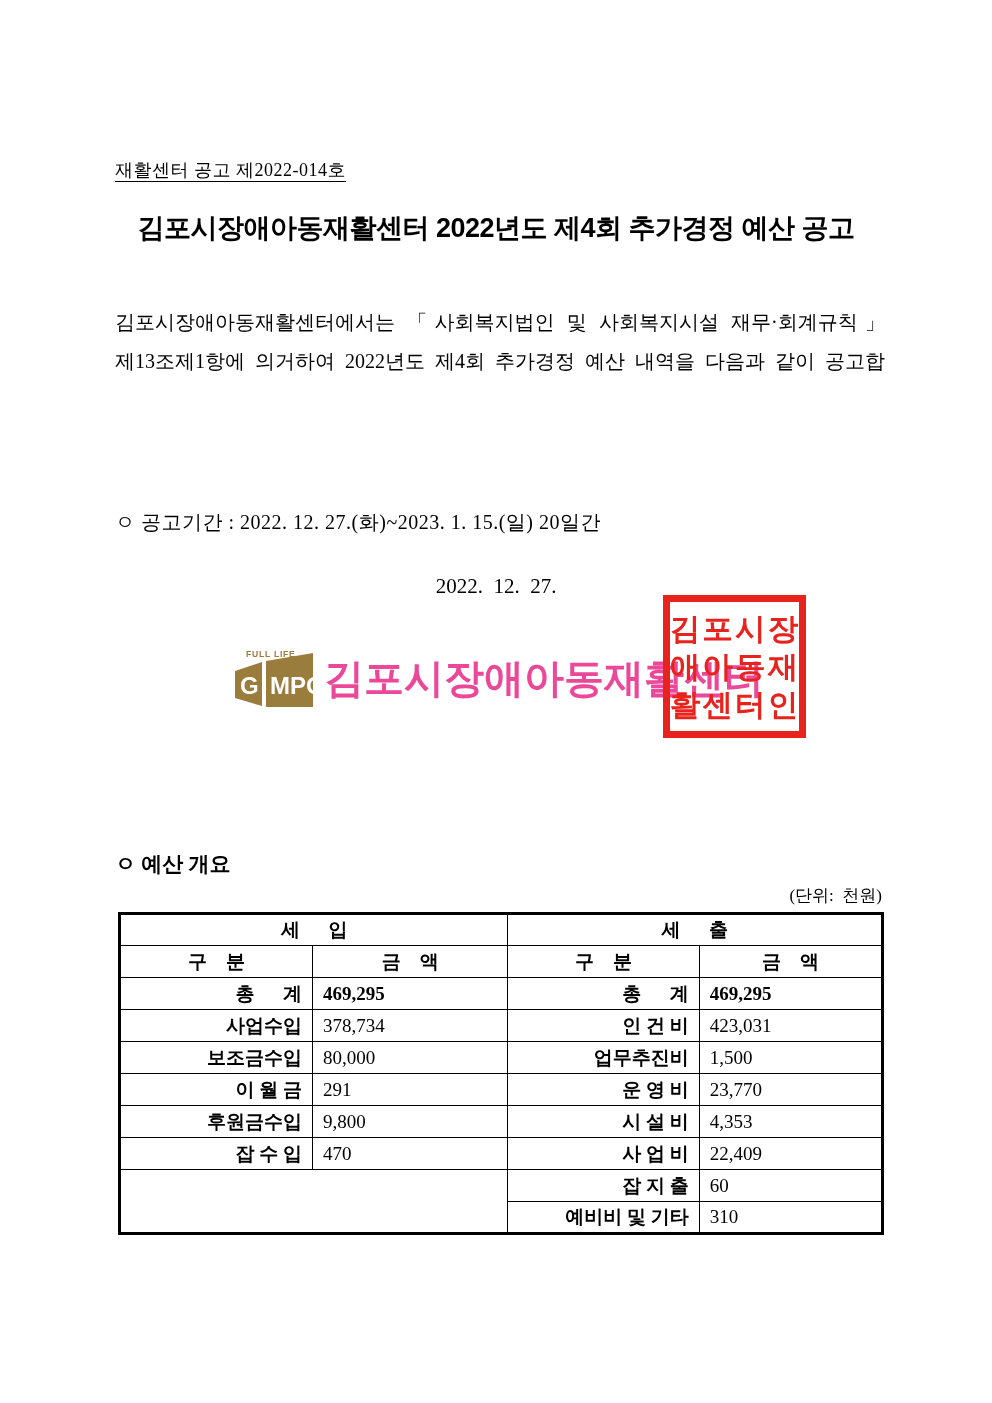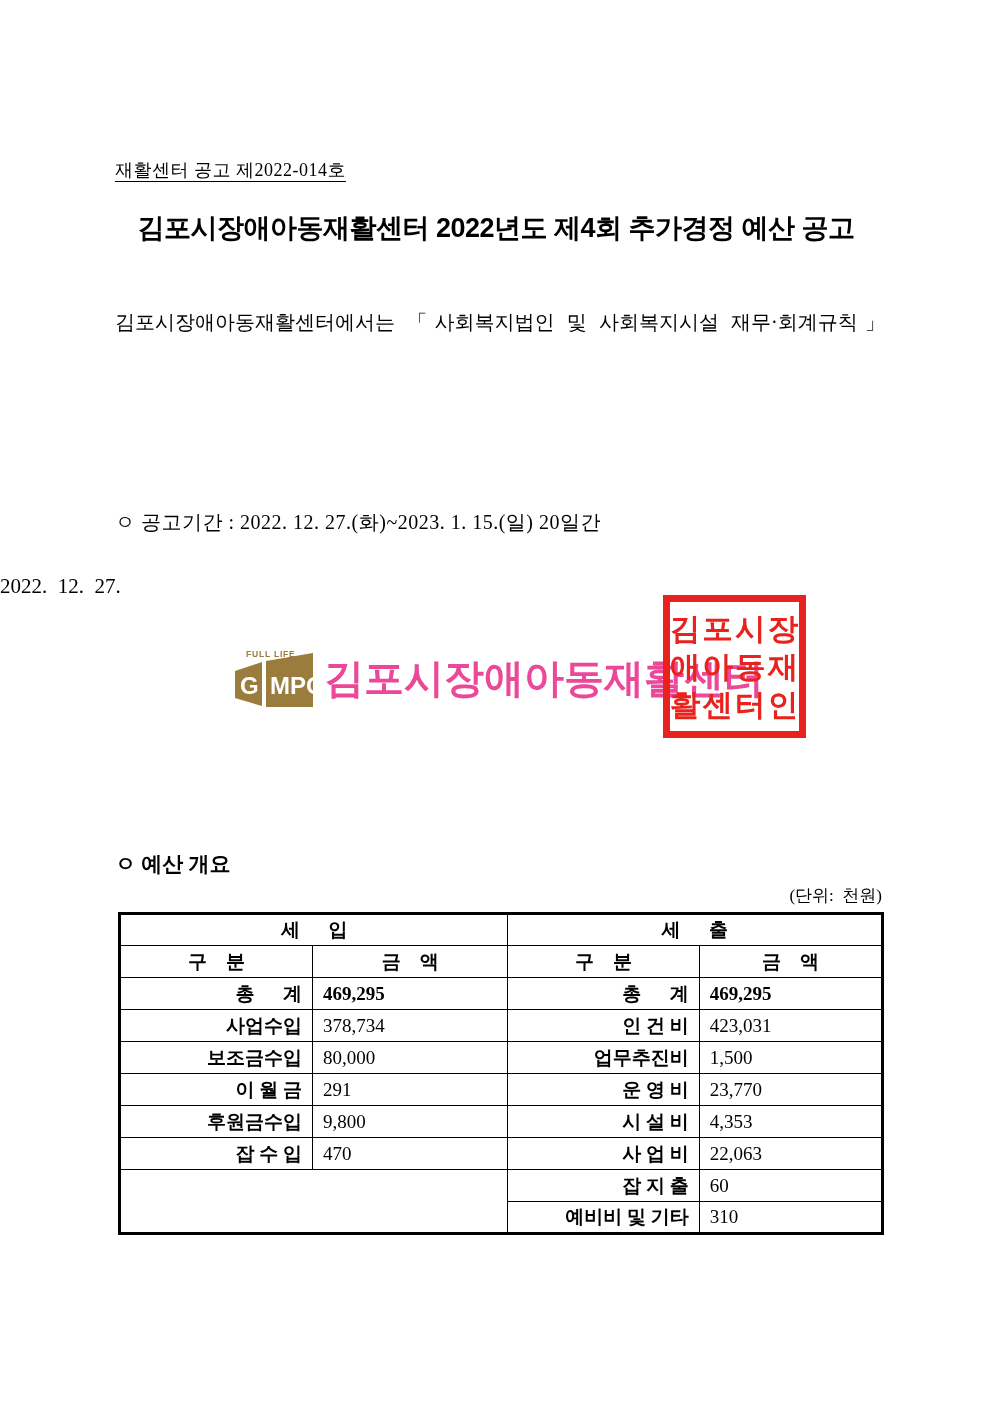--- a/index.html
+++ b/index.html
@@ -111,6 +111,7 @@
 
   <div class="body-par">
     <span class="jline">김포시장애아동재활센터에서는 「사회복지법인 및 사회복지시설 재무·회계규칙」</span>
+    <span class="jline">제13조제1항에 의거하여 2022년도 제4회 추가경정 예산 내역을 다음과 같이 공고합</span>
   </div>
 
   <div class="period-line">ㅇ 공고기간 : 2022. 12. 27.(화)~2023. 1. 15.(일) 20일간</div>

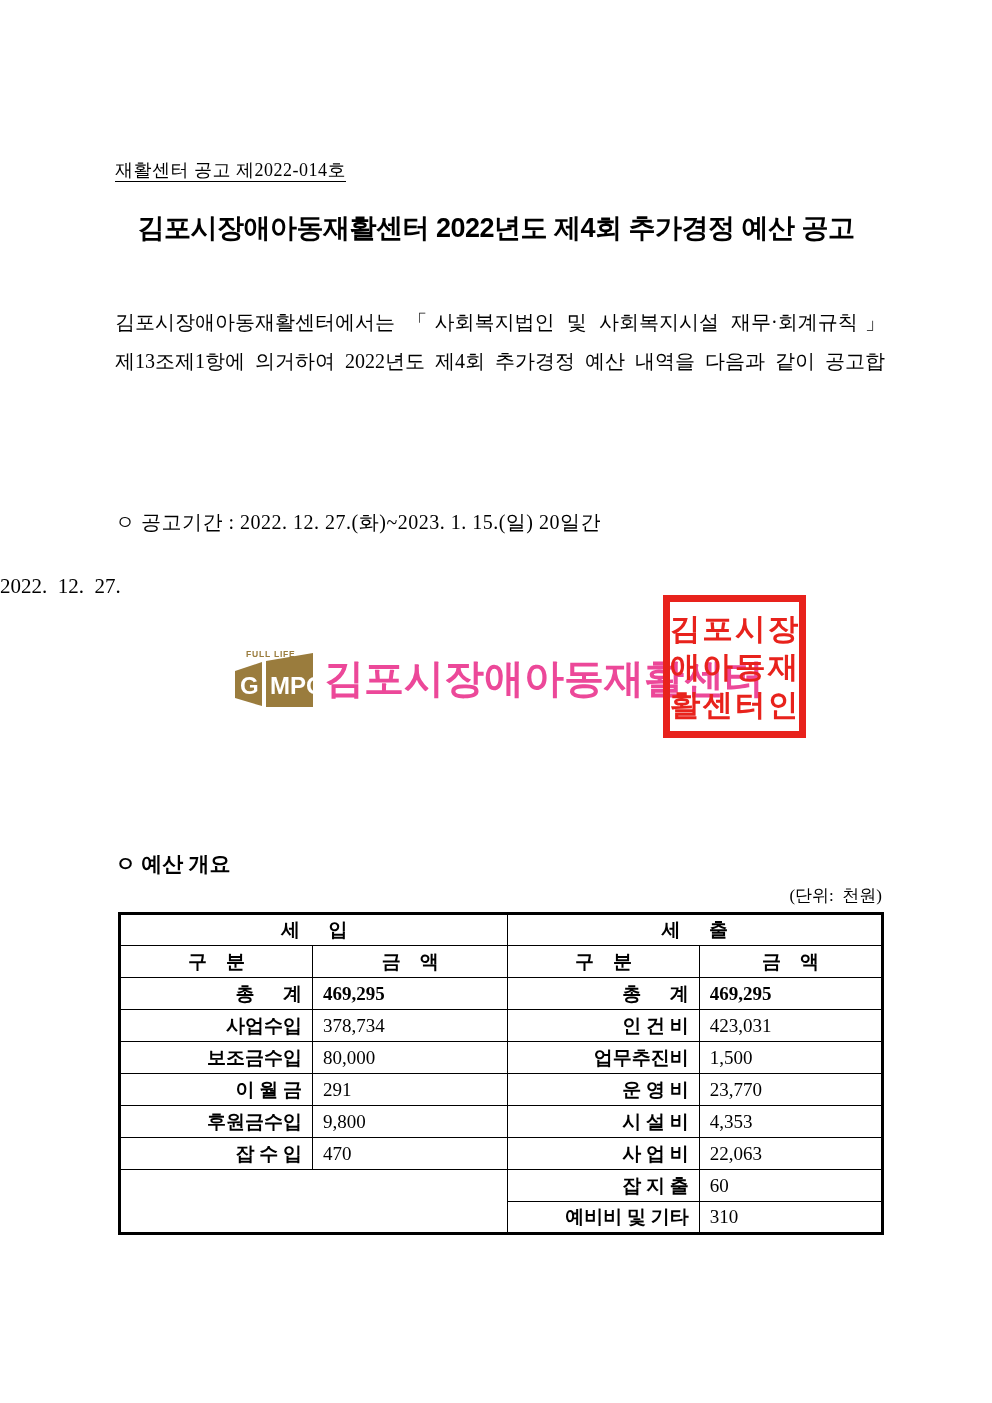--- a/index.html
+++ b/index.html
@@ -45,7 +45,7 @@
 
   .date-line {
     position:absolute; left:0; top:574px; width:100%;
-    font-size:21px; white-space:pre;
+    text-align:center; font-size:21px; white-space:pre;
   }
 
   .logo-row { position:absolute; left:233px; top:643px; height:70px; display:flex; align-items:center; }

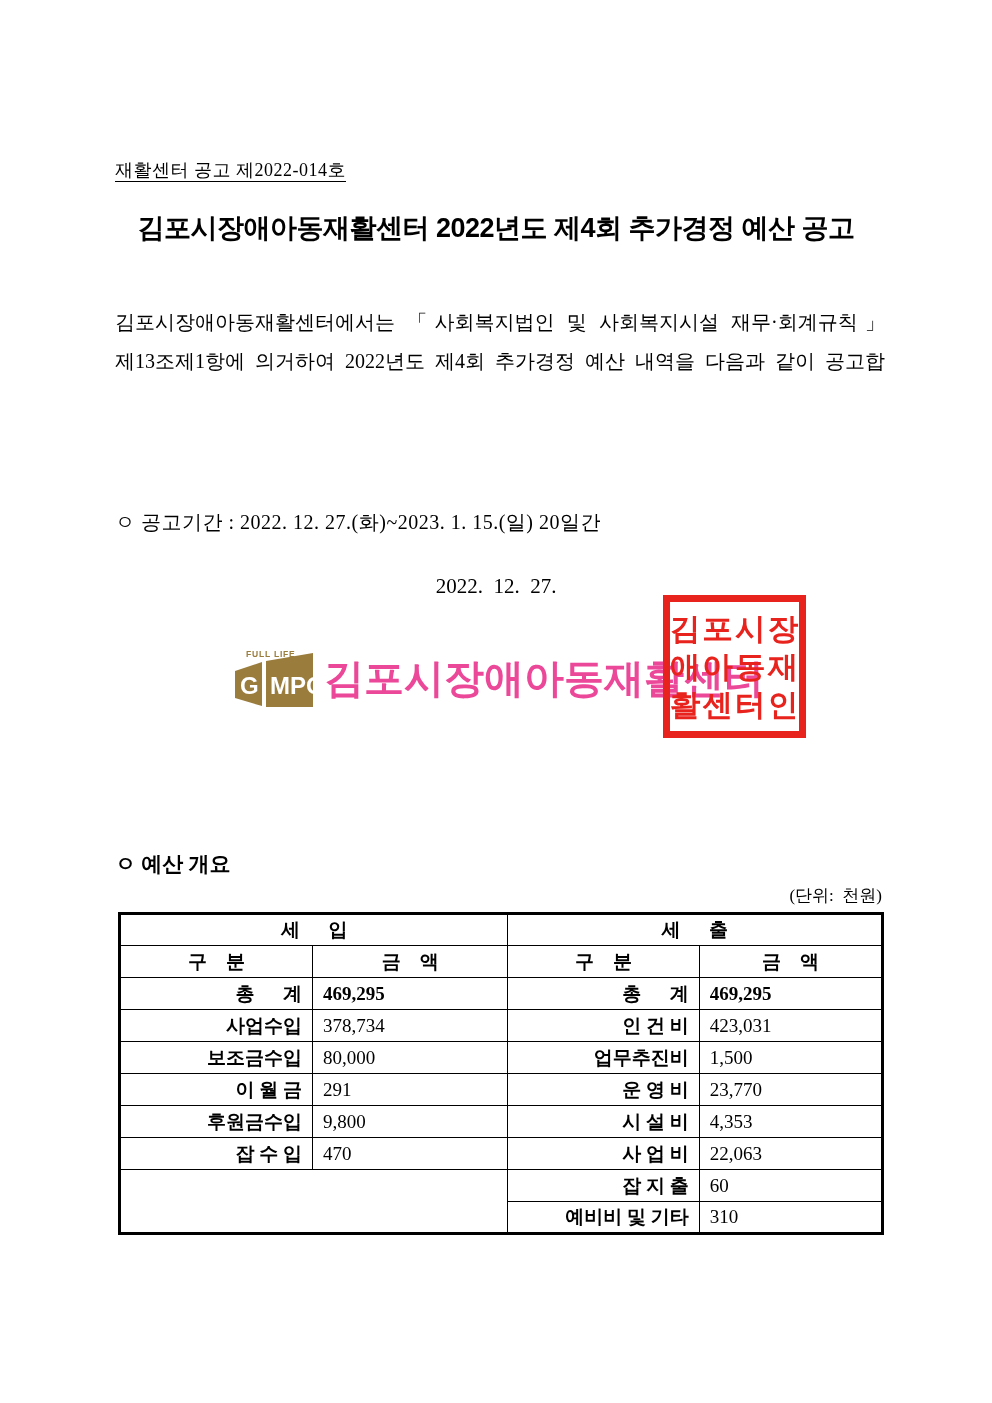--- a/index.html
+++ b/index.html
@@ -190,7 +190,7 @@
         <td class="lbl">잡 수 입</td>
         <td class="num">470</td>
         <td class="lbl mid">사 업 비</td>
-        <td class="num">22,063</td>
+        <td class="num">22,409</td>
       </tr>
       <tr>
         <td class="blank" colspan="2" rowspan="2"></td>

